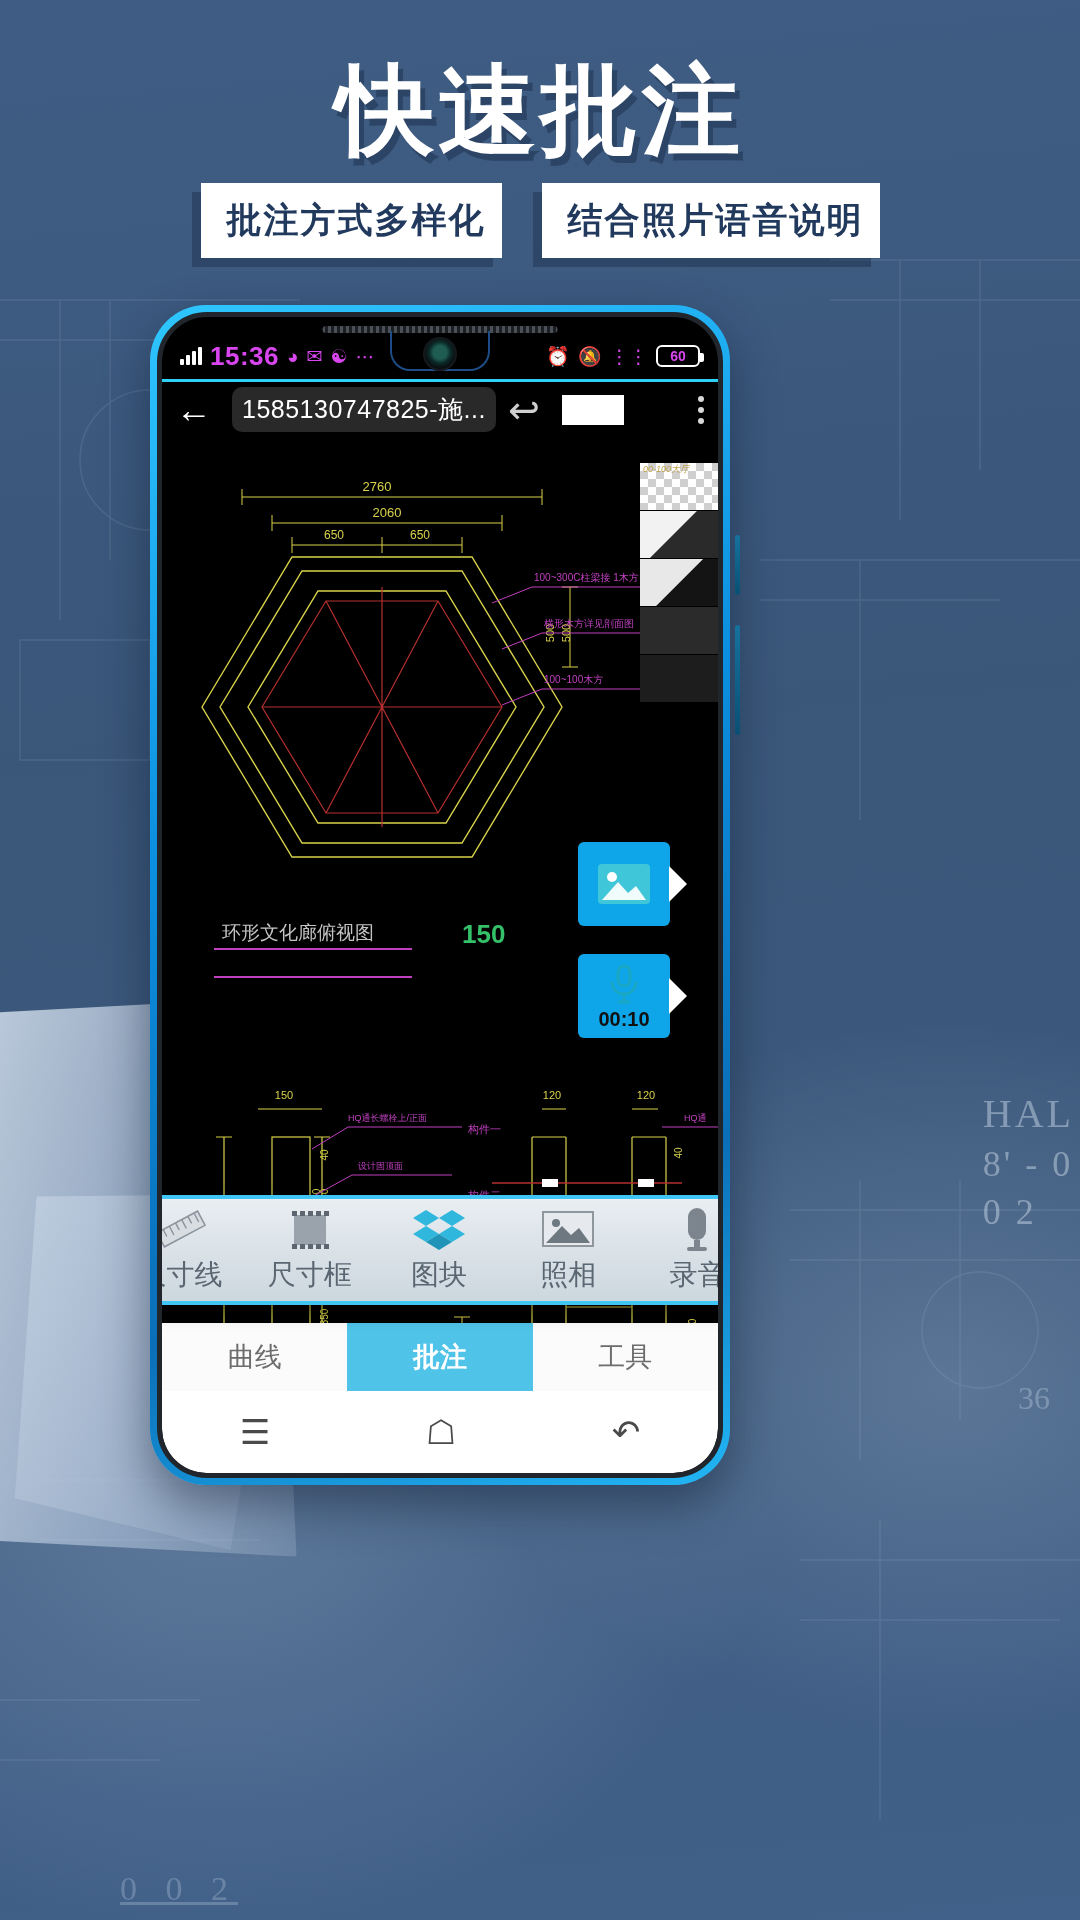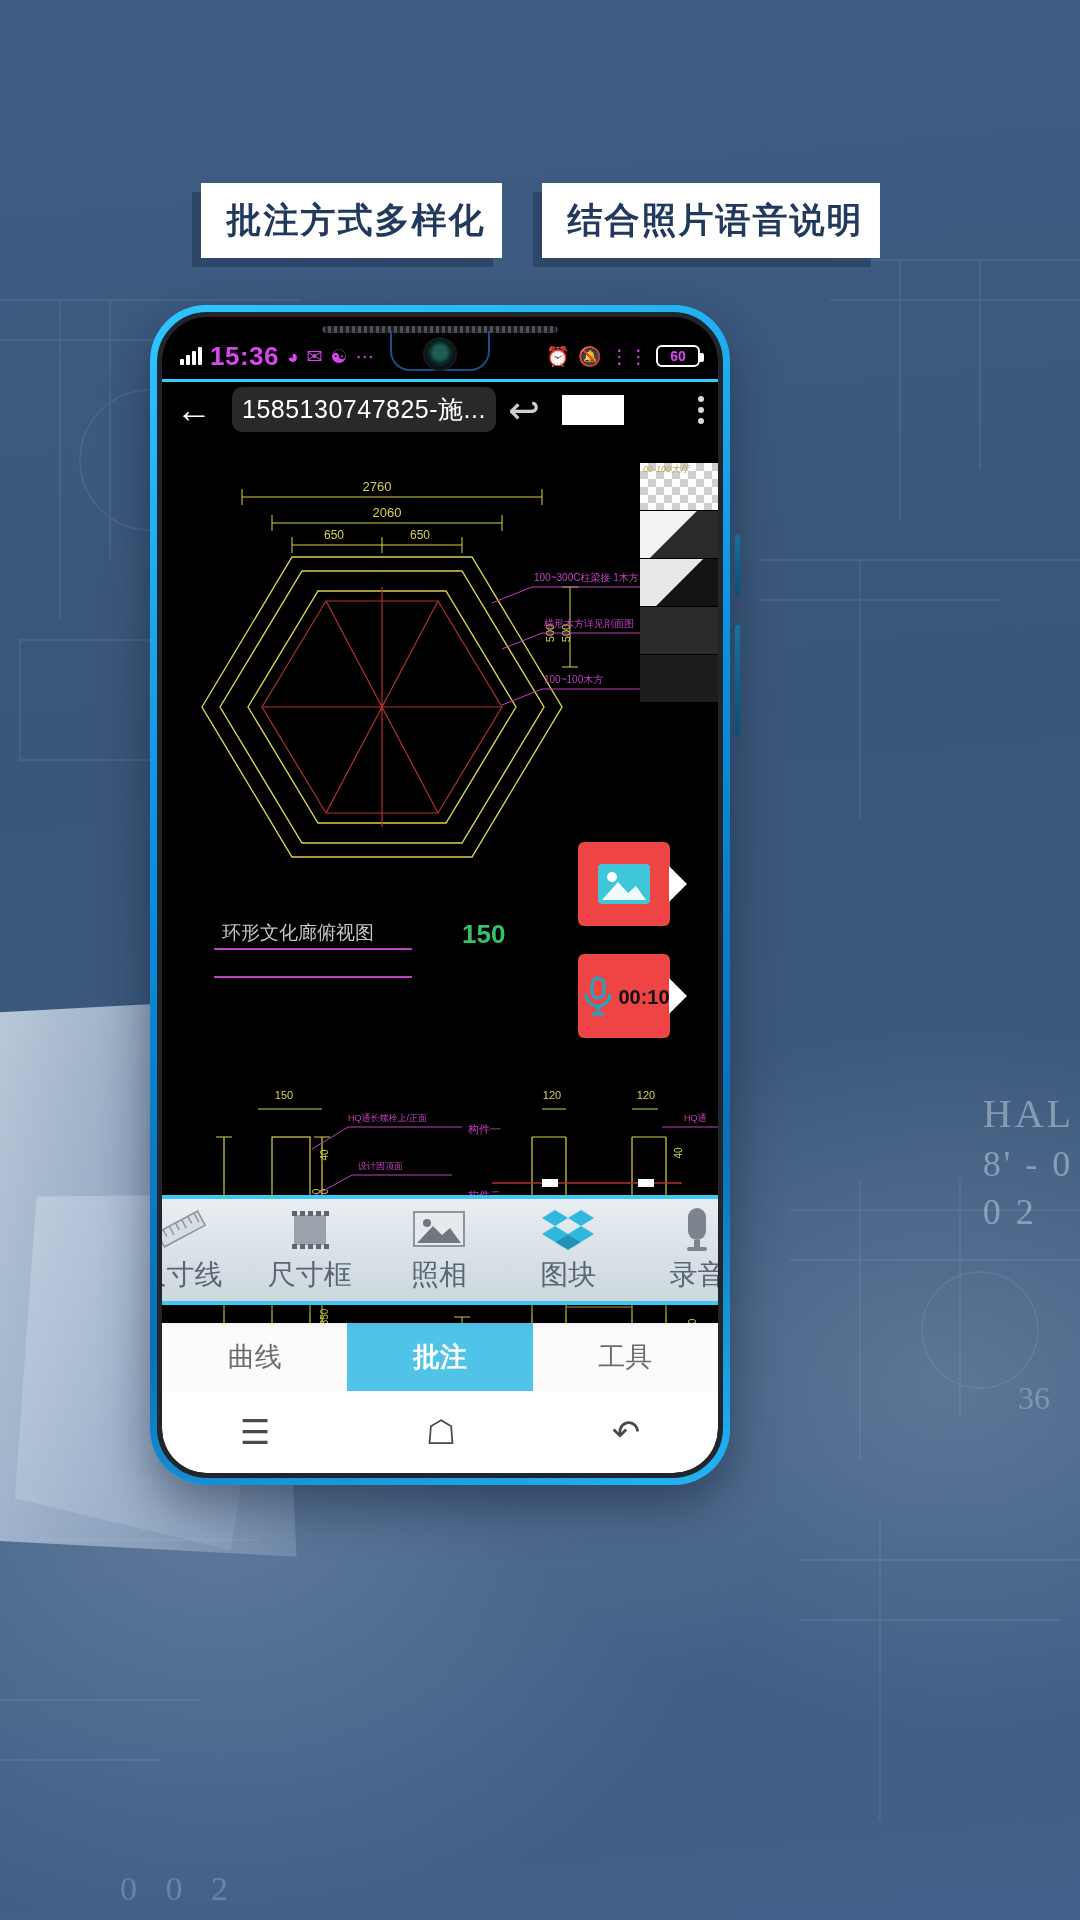--- a/index.html
+++ b/index.html
@@ -269,6 +269,7 @@
   <div class="bg-num">36</div>
   <div class="bg-bnum">0 0 2</div>
 
+  <div class="headline">快速批注</div>
 
   <div class="badges">
     <div class="badge">批注方式多样化</div>

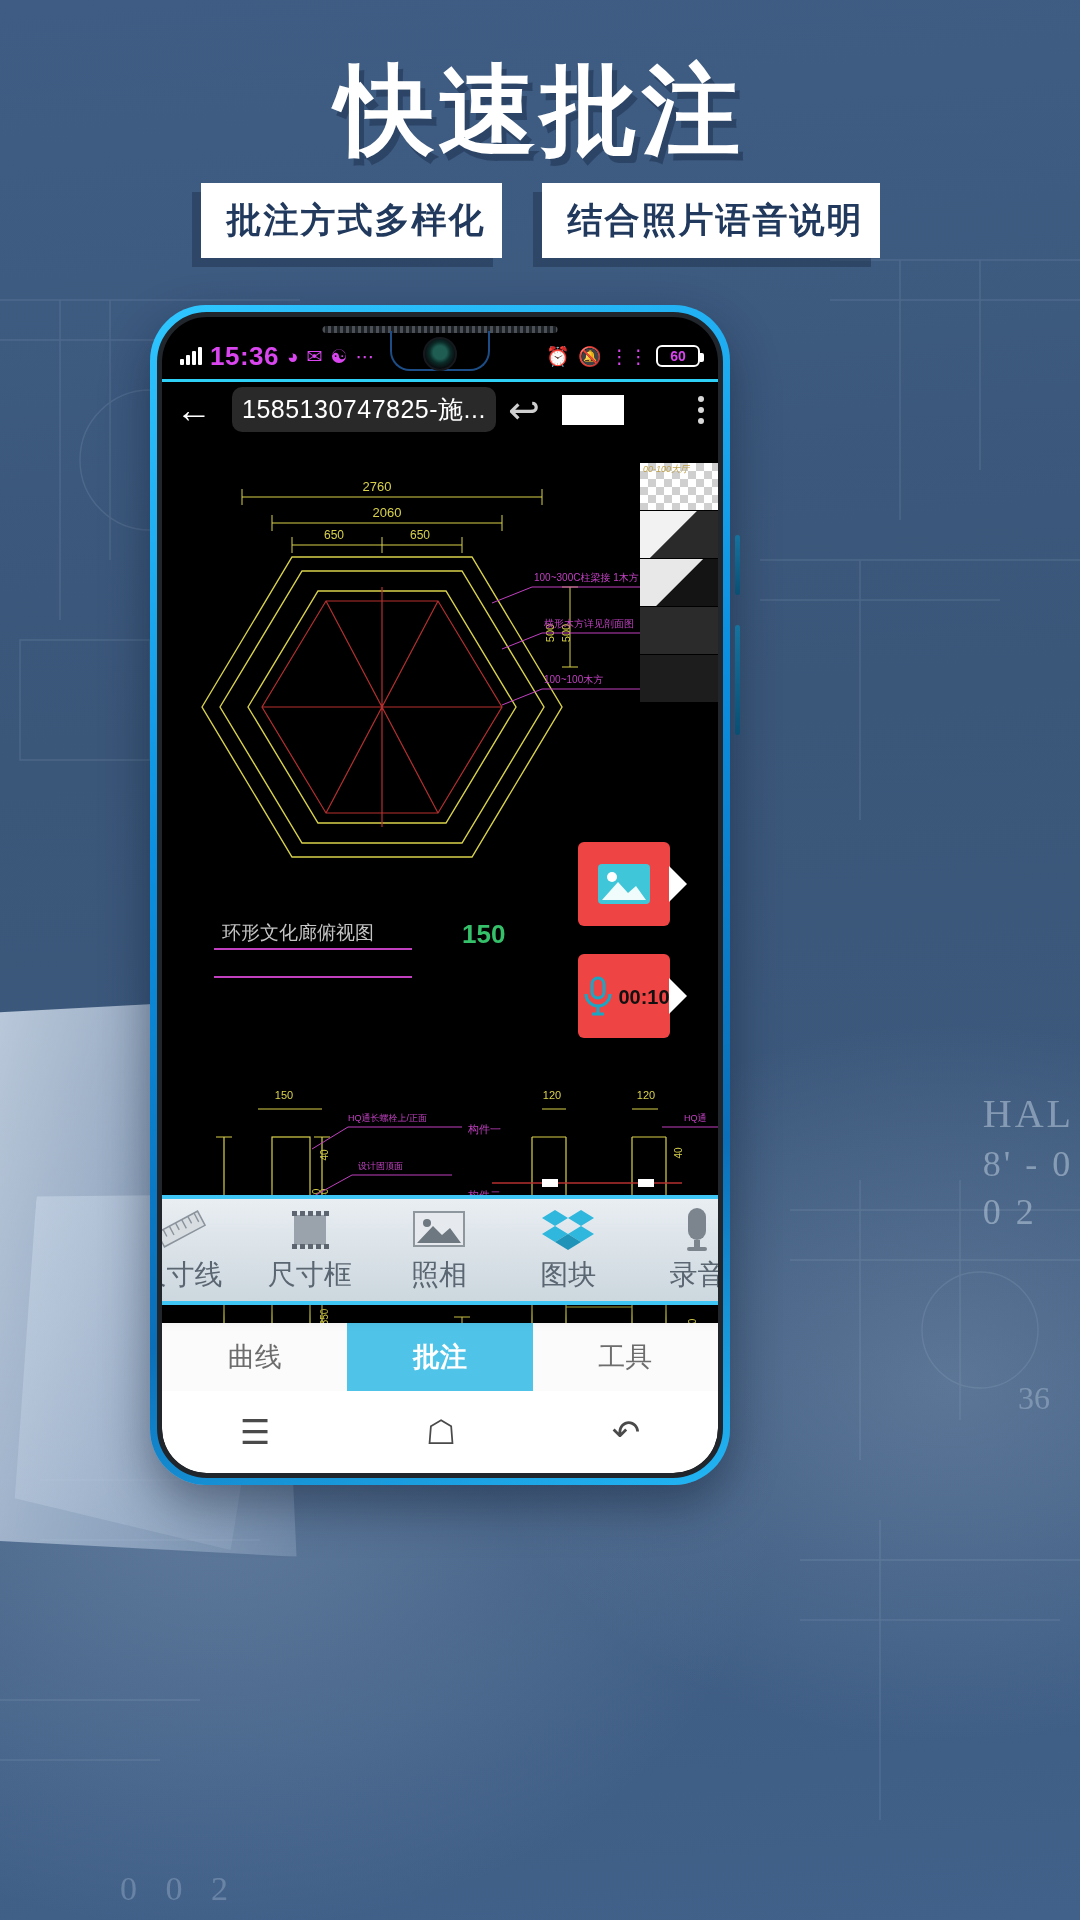--- a/index.html
+++ b/index.html
@@ -187,9 +187,9 @@
   
   .chip {
     position: absolute; right: 48px;
-    width: 92px; height: 84px; background: #ef4444;
+    width: 92px; height: 84px; background: #0ea5e9;
     border-radius: 6px;
-    display: flex; align-items: center; justify-content: center;
+    display: flex; flex-direction: column; align-items: center; justify-content: center;
   }
   .chip::after {
     content:""; position:absolute; right:-17px; top: 50%; transform: translateY(-50%);

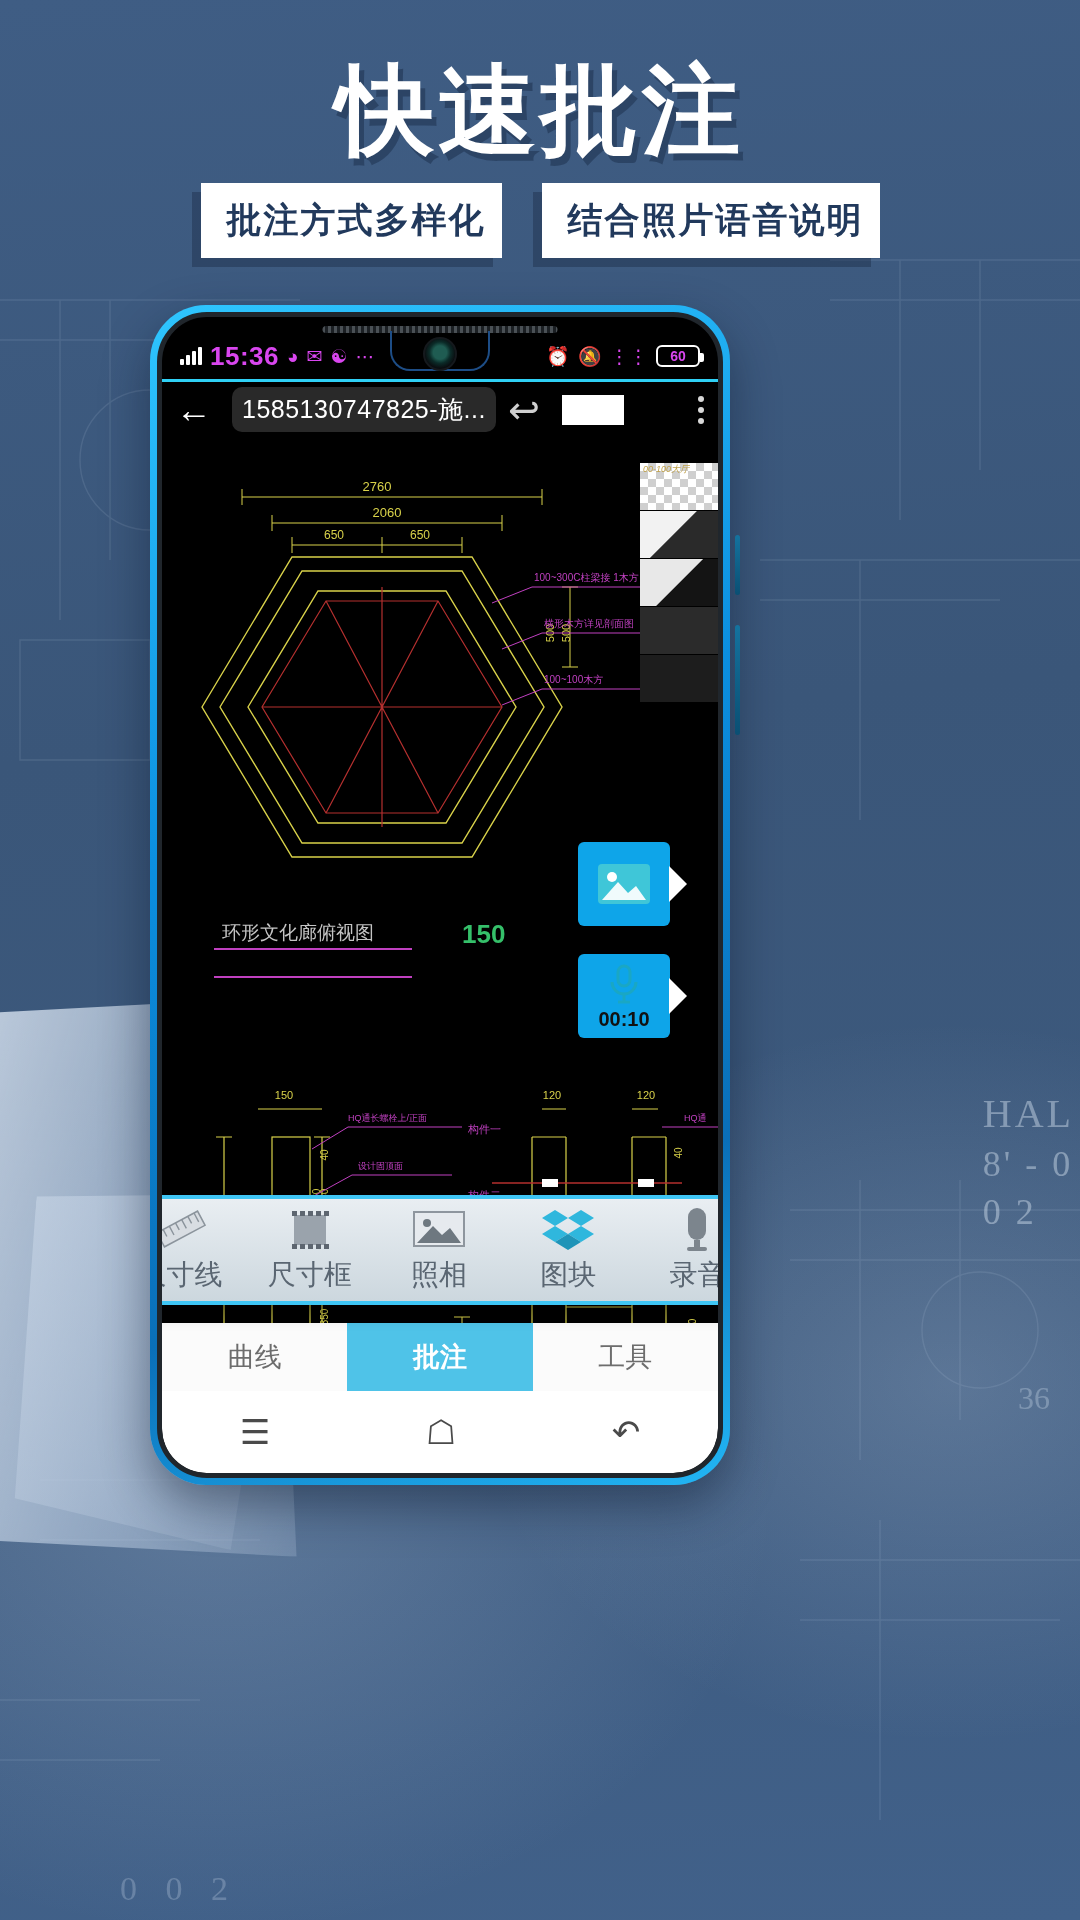--- a/index.html
+++ b/index.html
@@ -497,17 +497,6 @@
 
           <div class="anno-item">
             <span class="anno-ic">
-              <svg width="54" height="42" viewBox="0 0 54 42">
-                <rect x="2" y="4" width="50" height="34" fill="#e6eaee" stroke="#8e969e" stroke-width="2"></rect>
-                <circle cx="15" cy="15" r="4" fill="#6e7880"></circle>
-                <path d="M5 35 L21 18 L30 27 L38 20 L49 35 Z" fill="#6e7880"></path>
-              </svg>
-            </span>
-            <span class="anno-label">照相</span>
-          </div>
-
-          <div class="anno-item">
-            <span class="anno-ic">
               <svg width="52" height="44" viewBox="0 0 52 44">
                 <path d="M13 3 L26 11 L13 19 L0 11 Z" fill="#2fb7dd"></path>
                 <path d="M39 3 L52 11 L39 19 L26 11 Z" fill="#2fb7dd"></path>
@@ -521,6 +510,17 @@
 
           <div class="anno-item">
             <span class="anno-ic">
+              <svg width="54" height="42" viewBox="0 0 54 42">
+                <rect x="2" y="4" width="50" height="34" fill="#e6eaee" stroke="#8e969e" stroke-width="2"></rect>
+                <circle cx="15" cy="15" r="4" fill="#6e7880"></circle>
+                <path d="M5 35 L21 18 L30 27 L38 20 L49 35 Z" fill="#6e7880"></path>
+              </svg>
+            </span>
+            <span class="anno-label">照相</span>
+          </div>
+
+          <div class="anno-item">
+            <span class="anno-ic">
               <svg width="34" height="46" viewBox="0 0 34 46">
                 <rect x="8" y="2" width="18" height="32" rx="9" fill="#7c858d"></rect>
                 <rect x="14" y="34" width="6" height="7" fill="#7c858d"></rect>

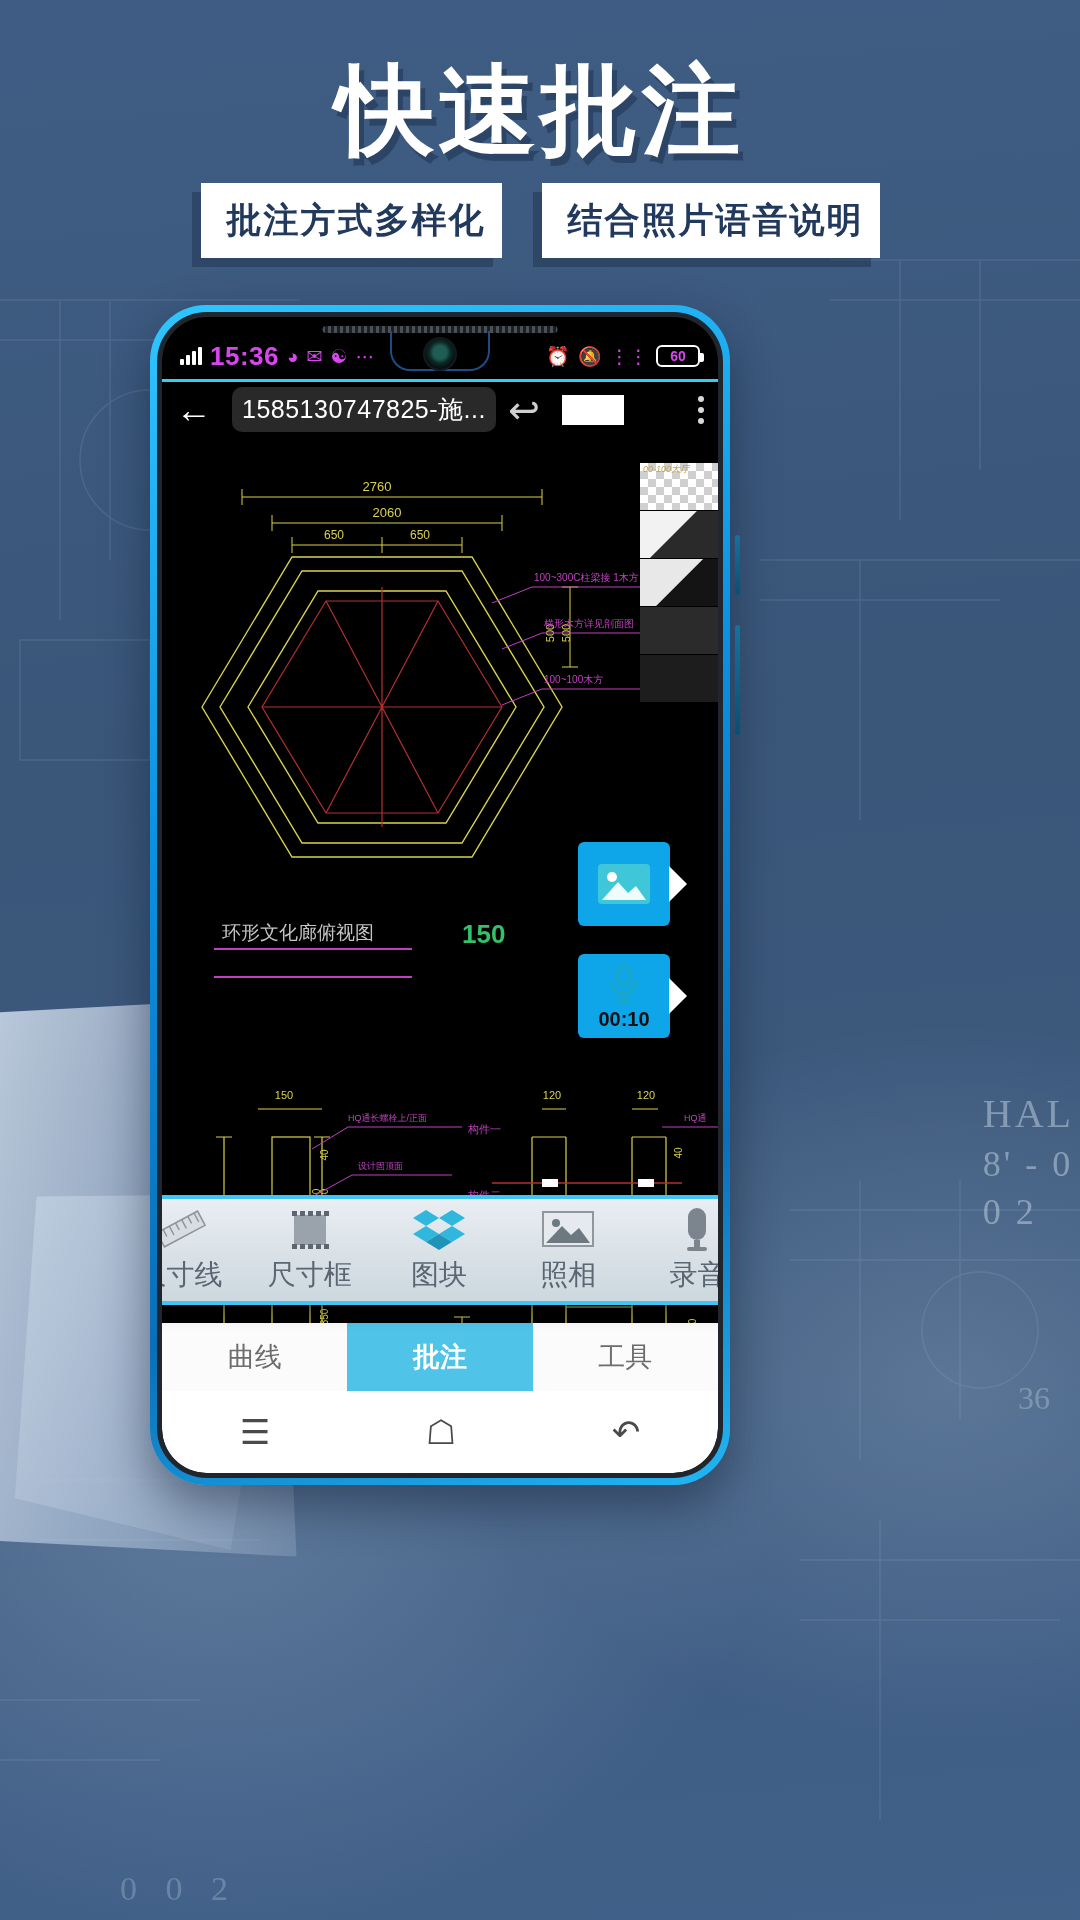--- a/index.html
+++ b/index.html
@@ -55,6 +55,7 @@
     font-size: 34px; letter-spacing: 10px;
     color: rgba(215,228,245,.26);
     font-family: "Liberation Serif", serif;
+    text-decoration: underline;
   }
 
   

